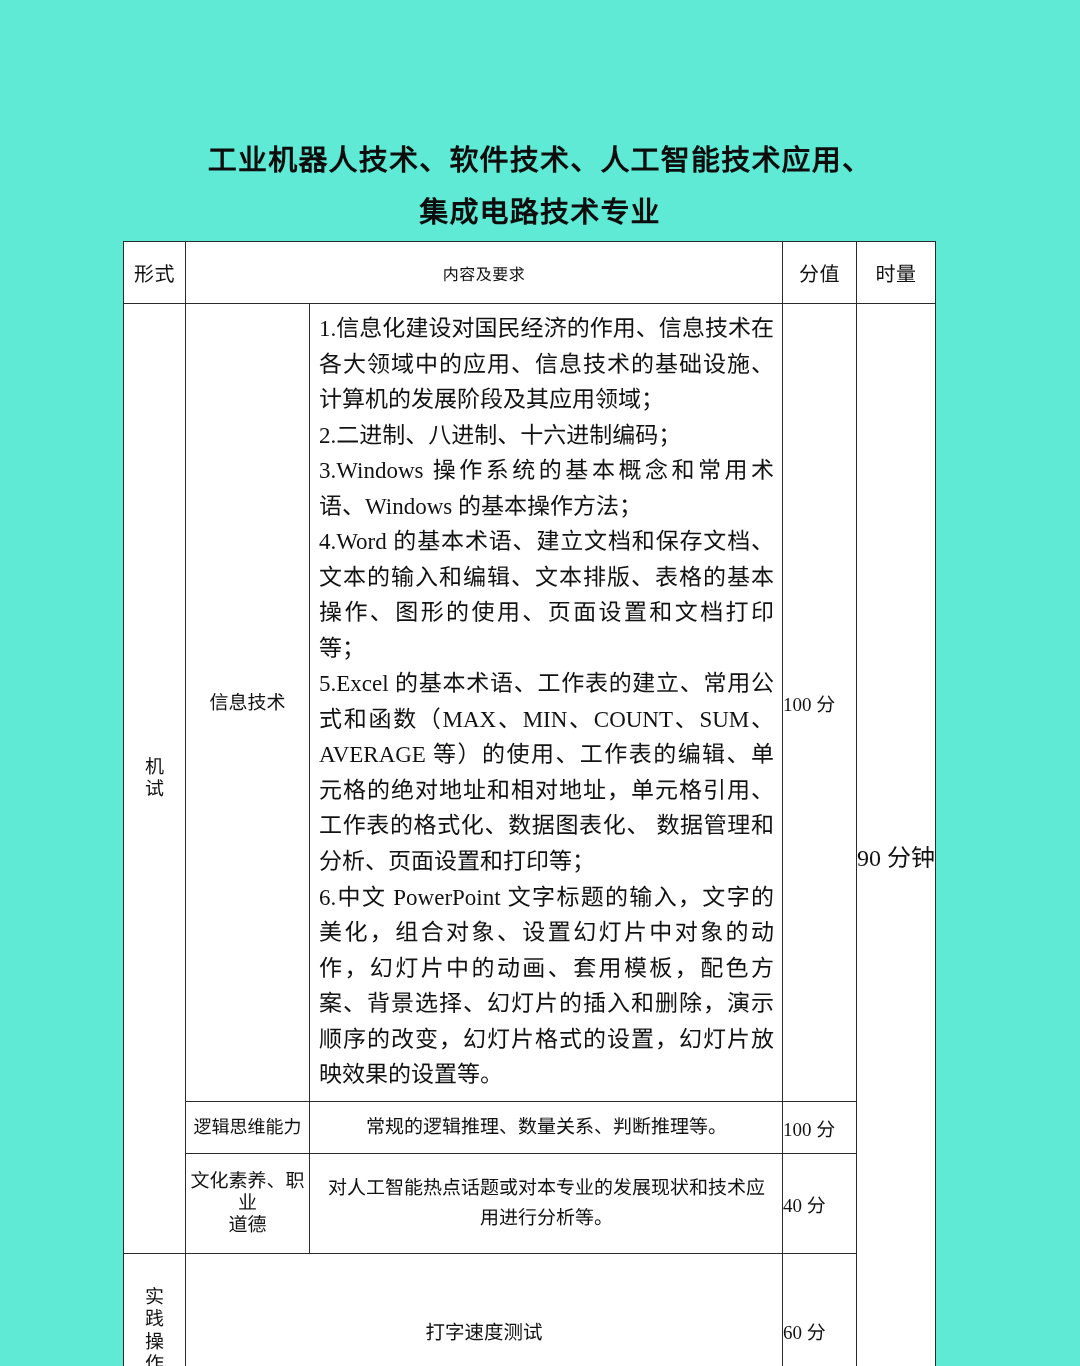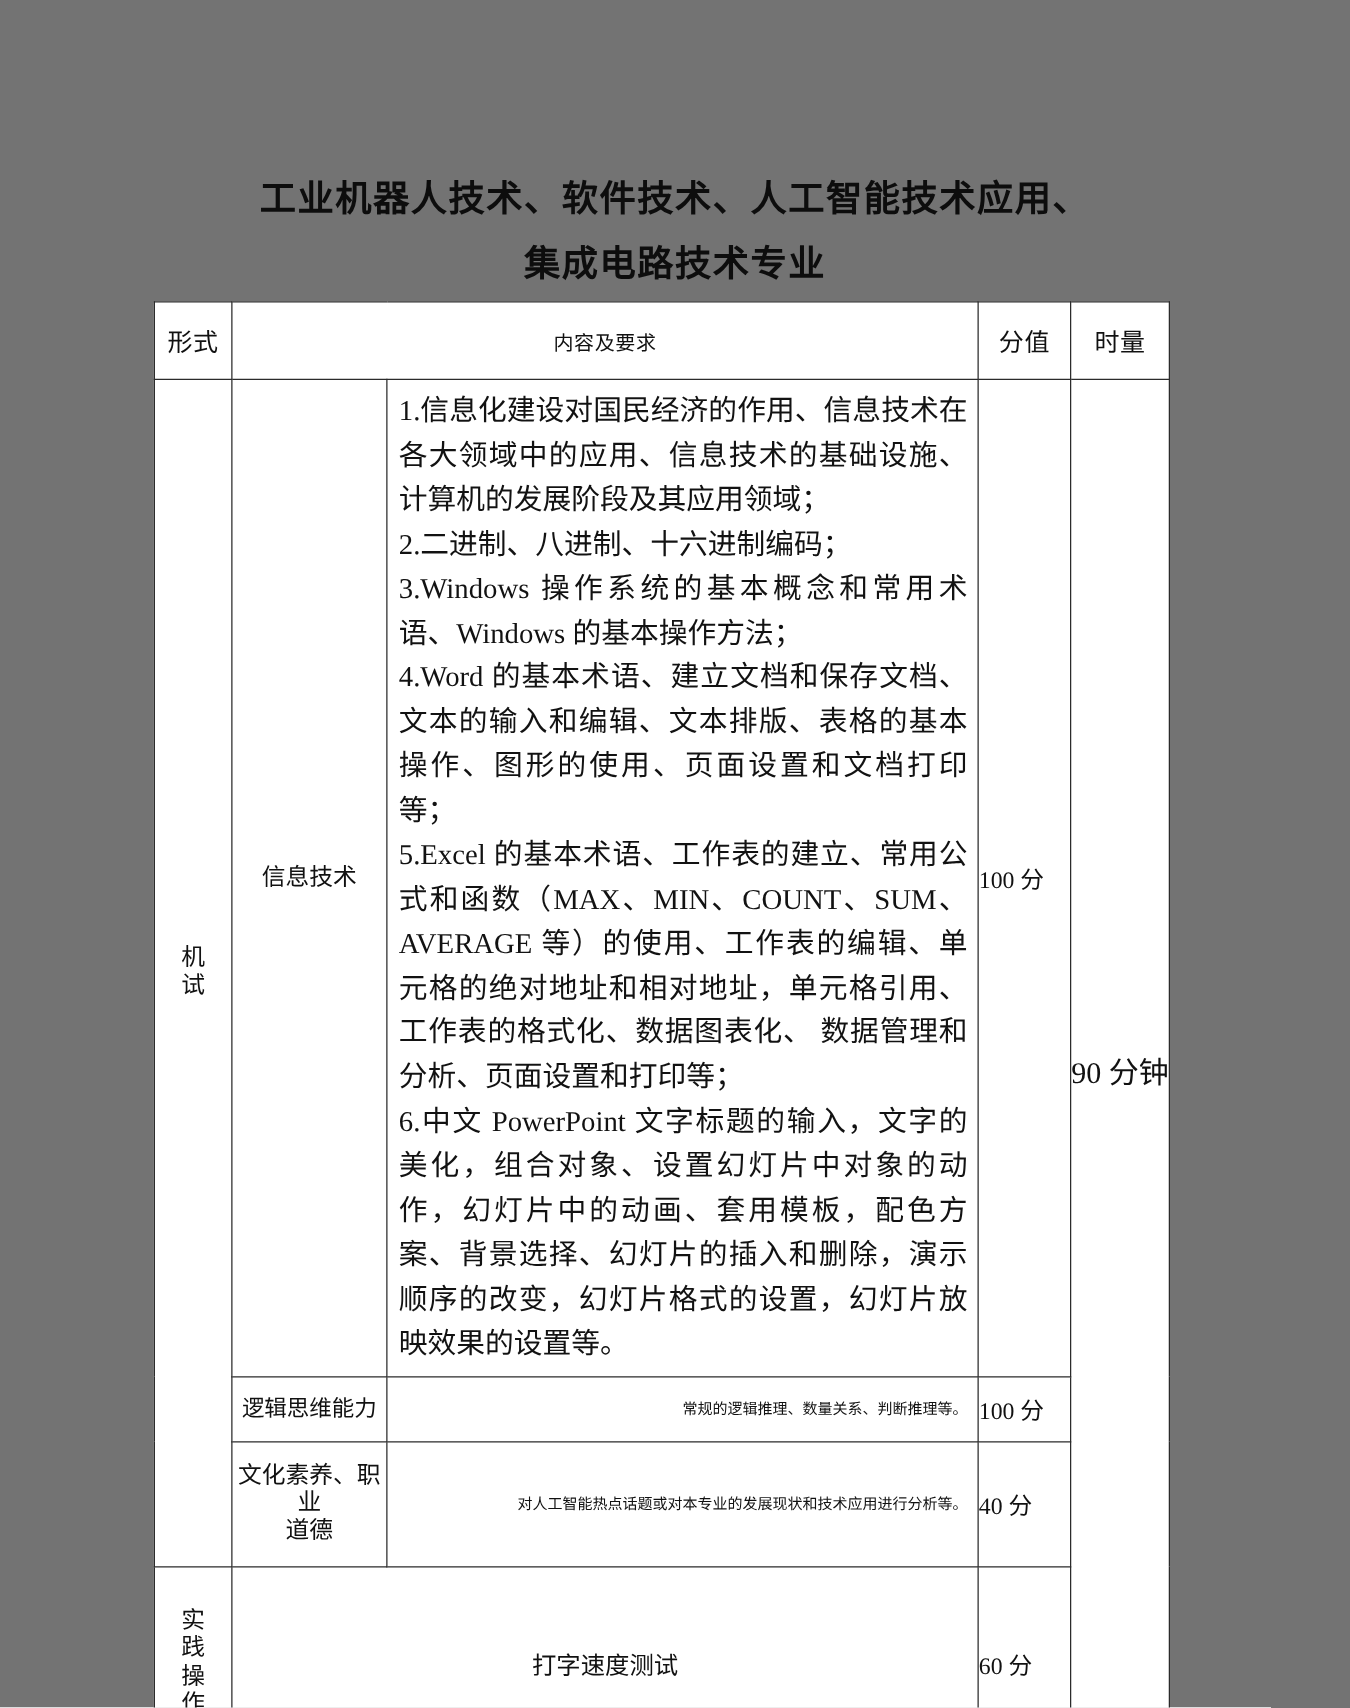--- a/index.html
+++ b/index.html
@@ -21,7 +21,7 @@
     position: relative;
     width: 1080px;
     height: 1366px;
-    background: #737373;
+    background: #5eead4;
     padding: 0;
   }
 

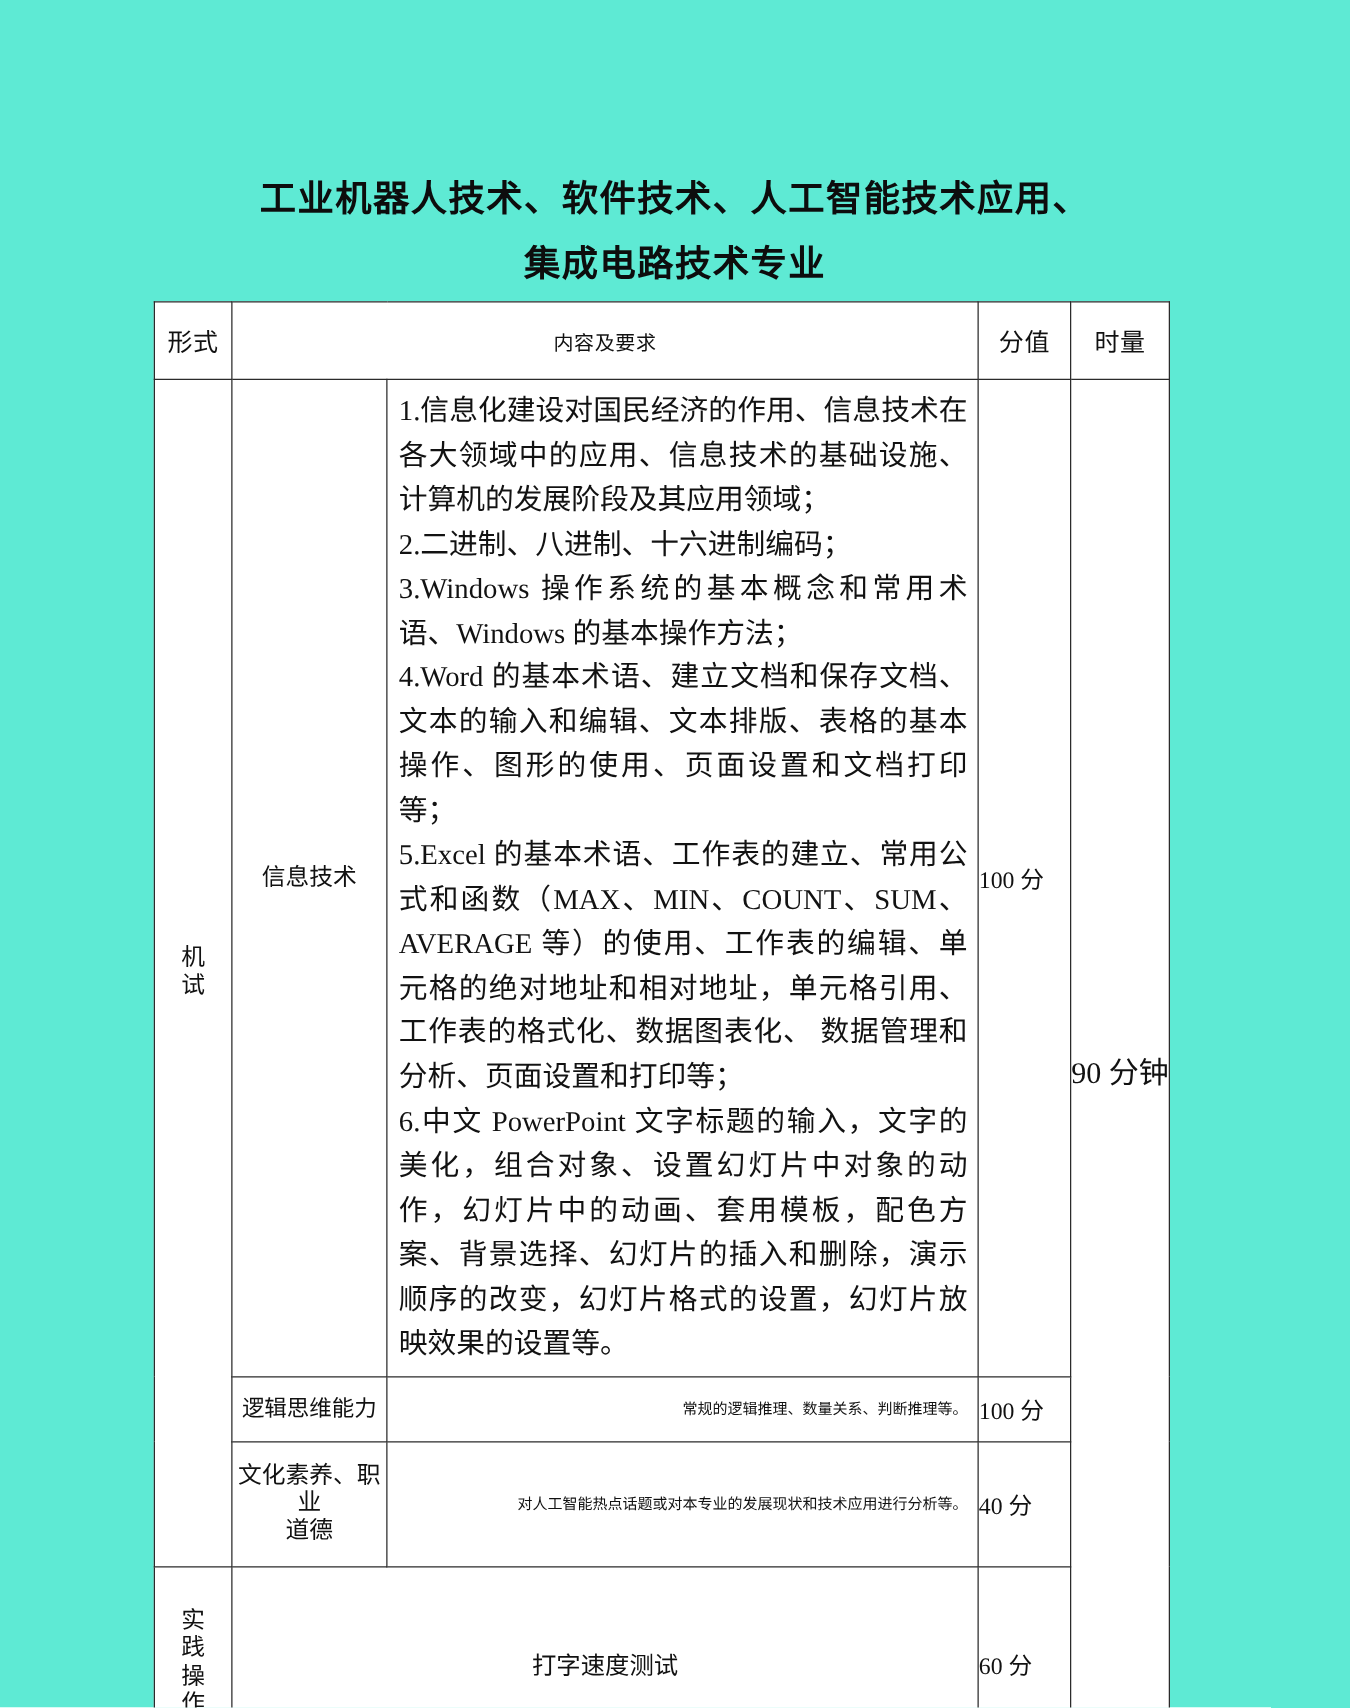--- a/index.html
+++ b/index.html
@@ -139,9 +139,9 @@
 
   .content-simple {
     padding: 8px 8px 8px 9px;
-    font-size: 12px;
+    font-size: 19px;
     line-height: 1.6;
-    text-align: right;
+    text-align: center;
   }
   .content-simple p { margin: 0; }
 

